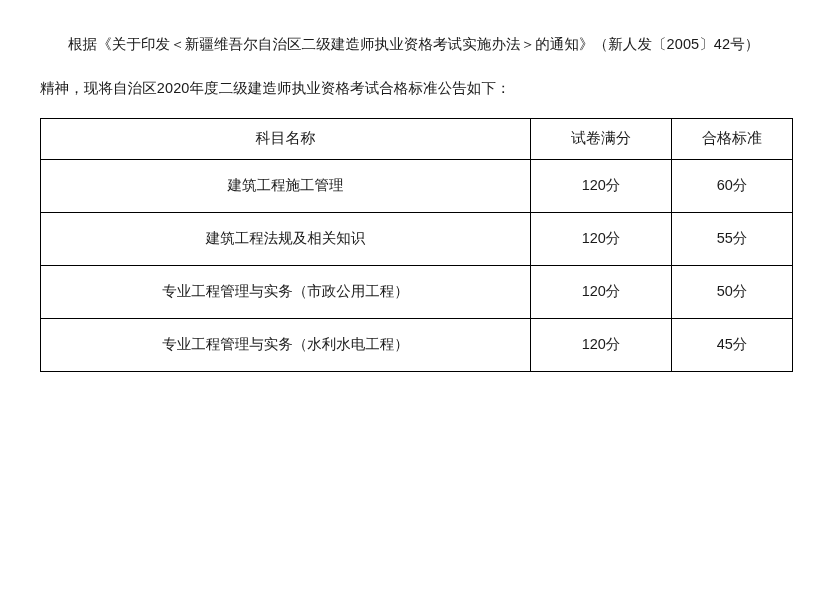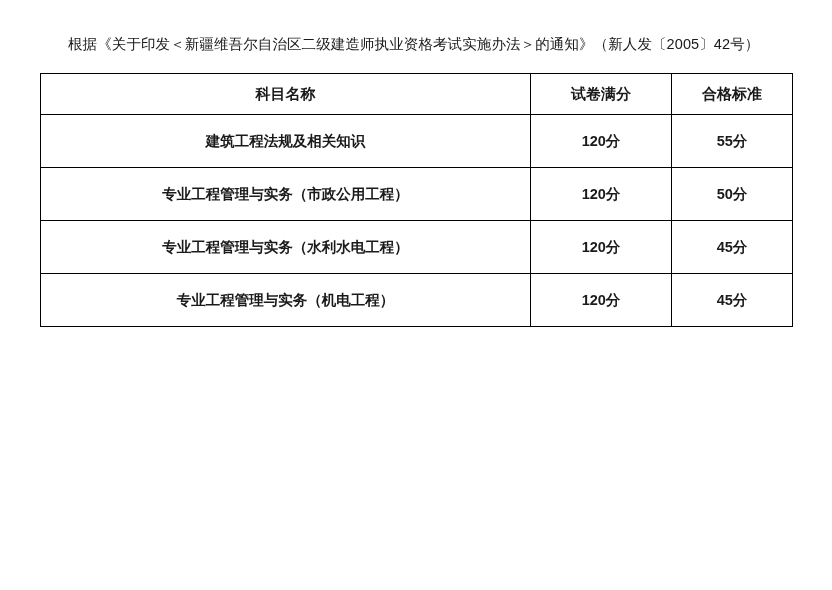--- a/index.html
+++ b/index.html
@@ -64,6 +64,7 @@
 <div class="page">
 
   <p class="para first">根据《关于印发＜新疆维吾尔自治区二级建造师执业资格考试实施办法＞的通知》（新人发〔2005〕42号）</p>
+  <p class="para">精神，现将自治区2020年度二级建造师执业资格考试合格标准公告如下：</p>
 
   <table class="score-table">
     <colgroup>

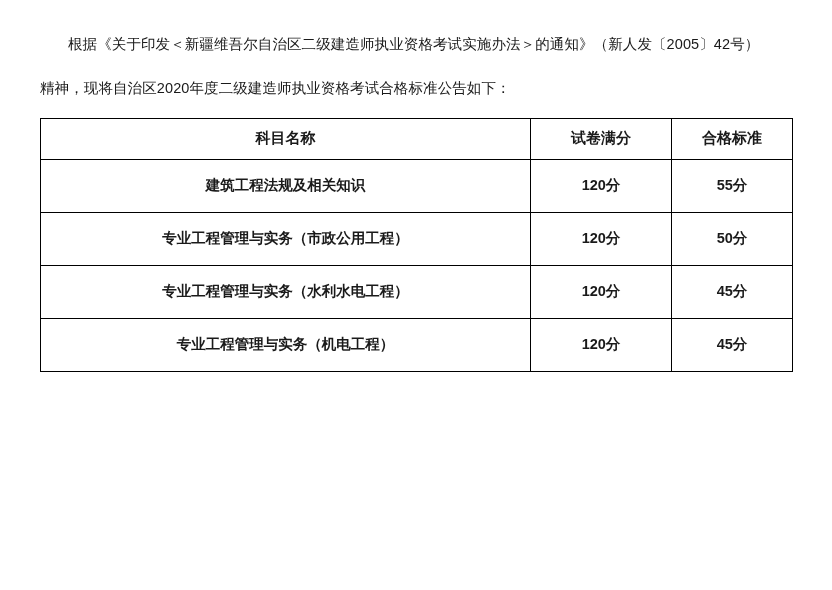--- a/index.html
+++ b/index.html
@@ -42,7 +42,7 @@
     border: 1px solid #000000;
     text-align: center;
     vertical-align: middle;
-    font-weight: bold;
+    font-weight: normal;
     font-size: 14.5px;
     color: #1a1a1a;
     padding: 0;

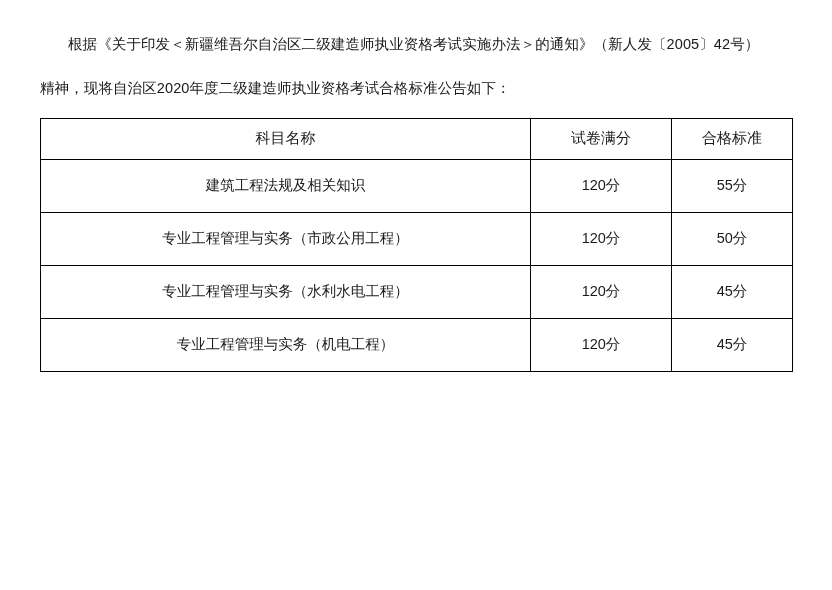--- a/index.html
+++ b/index.html
@@ -81,6 +81,11 @@
     </thead>
     <tbody>
       <tr>
+        <td>建筑工程施工管理</td>
+        <td>120分</td>
+        <td>60分</td>
+      </tr>
+      <tr>
         <td>建筑工程法规及相关知识</td>
         <td>120分</td>
         <td>55分</td>

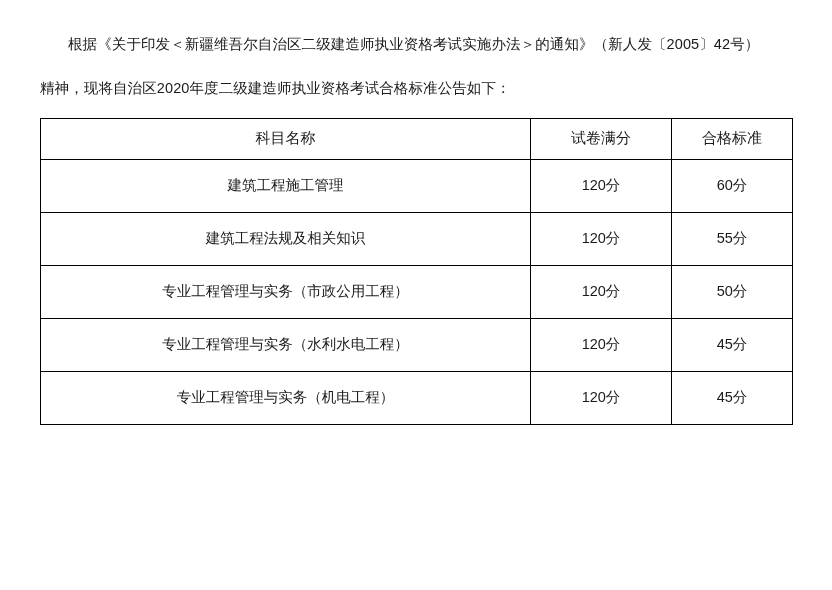--- a/index.html
+++ b/index.html
@@ -100,11 +100,6 @@
         <td>120分</td>
         <td>45分</td>
       </tr>
-      <tr>
-        <td>专业工程管理与实务（机电工程）</td>
-        <td>120分</td>
-        <td>45分</td>
-      </tr>
     </tbody>
   </table>
 

